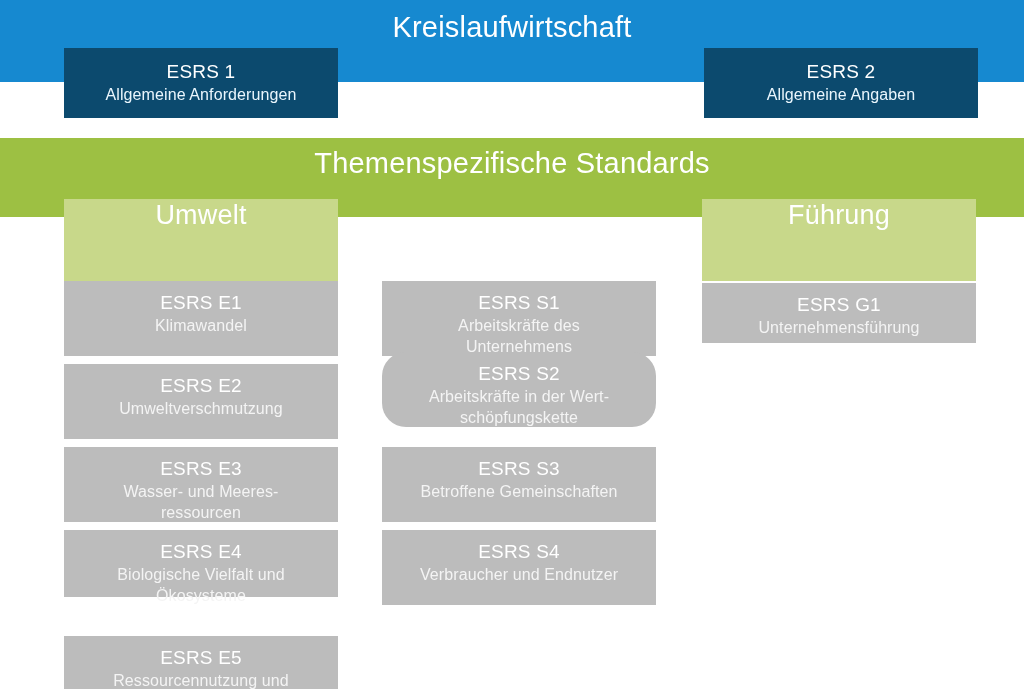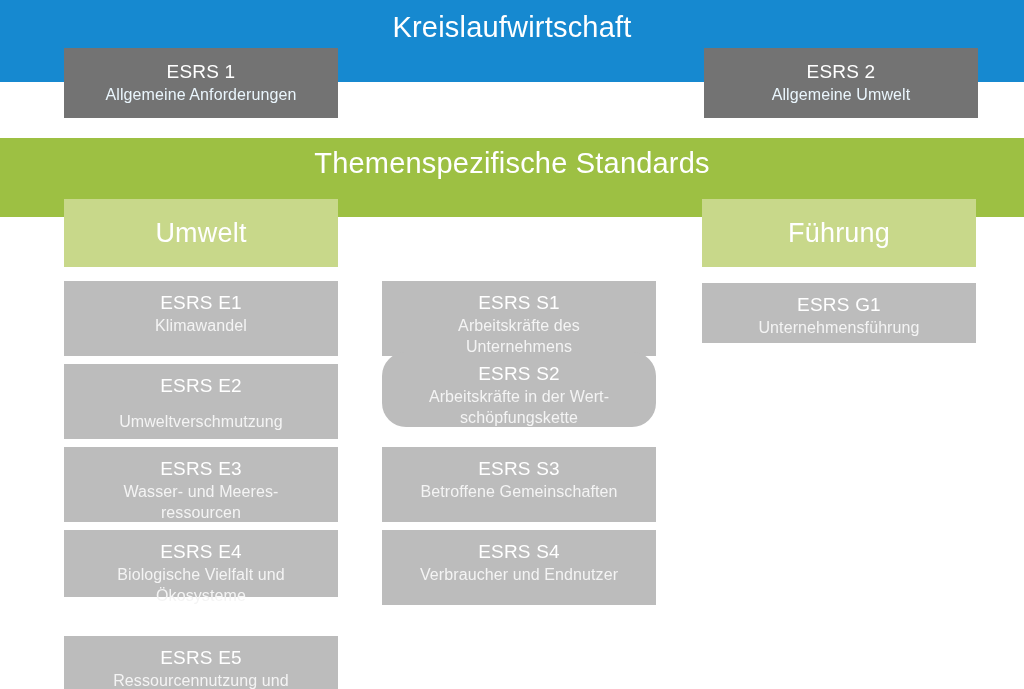--- a/index.html
+++ b/index.html
@@ -78,7 +78,7 @@
 
   
   .card-cross {
-    background: #737373;
+    background: #0c4a6e;
     width: 274px;
     height: 70px;
     top: 48px;

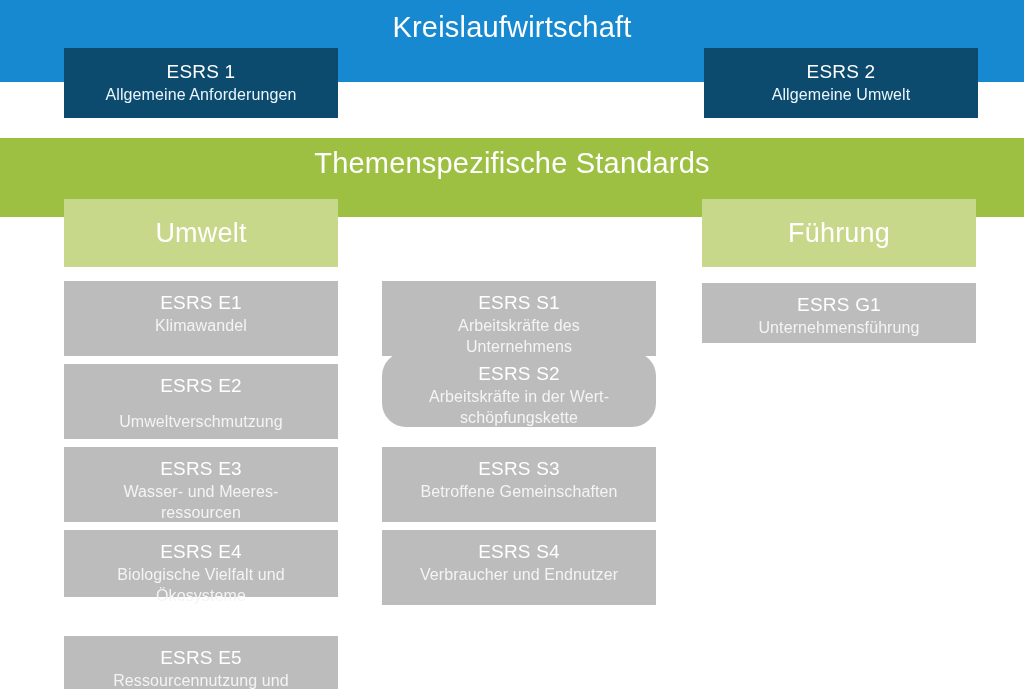--- a/index.html
+++ b/index.html
@@ -134,7 +134,7 @@
 
   <div class="card card-cross" id="card-esrs2">
     <div class="code">ESRS 2</div>
-    <div class="desc">Allgemeine Umwelt</div>
+    <div class="desc">Allgemeine Angaben</div>
   </div>
 
   <div class="band band-topic"></div>

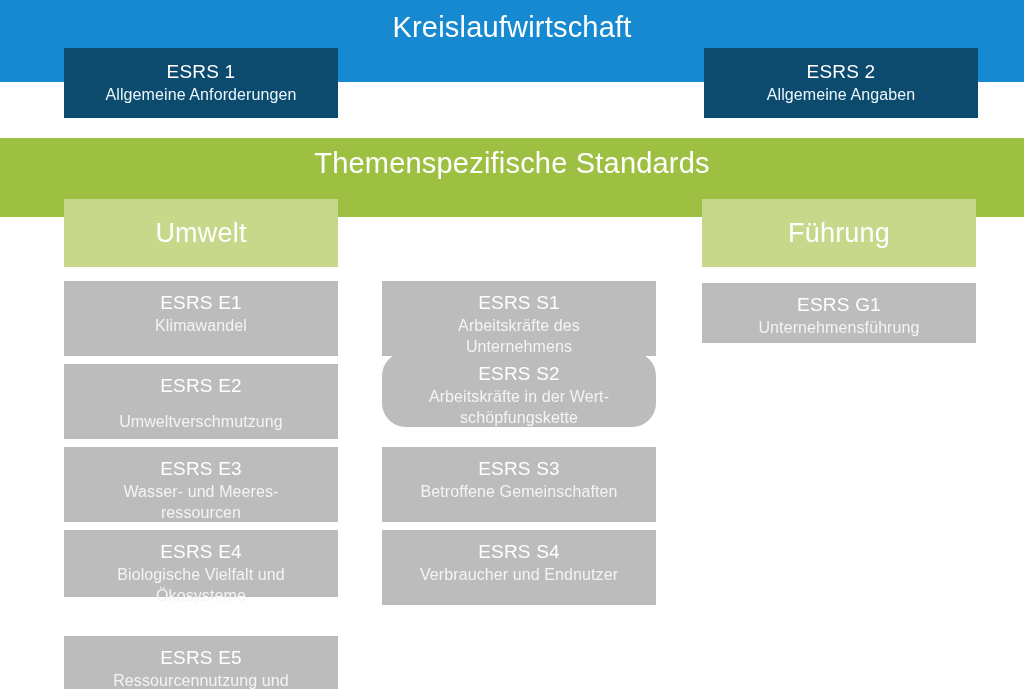--- a/index.html
+++ b/index.html
@@ -92,9 +92,8 @@
   .card-cat {
     background: #c8d88a;
     width: 274px;
-    height: 68px;
+    height: 82px;
     top: 199px;
-    justify-content: center;
     padding-top: 0;
   }
   .card-cat .cat-label {

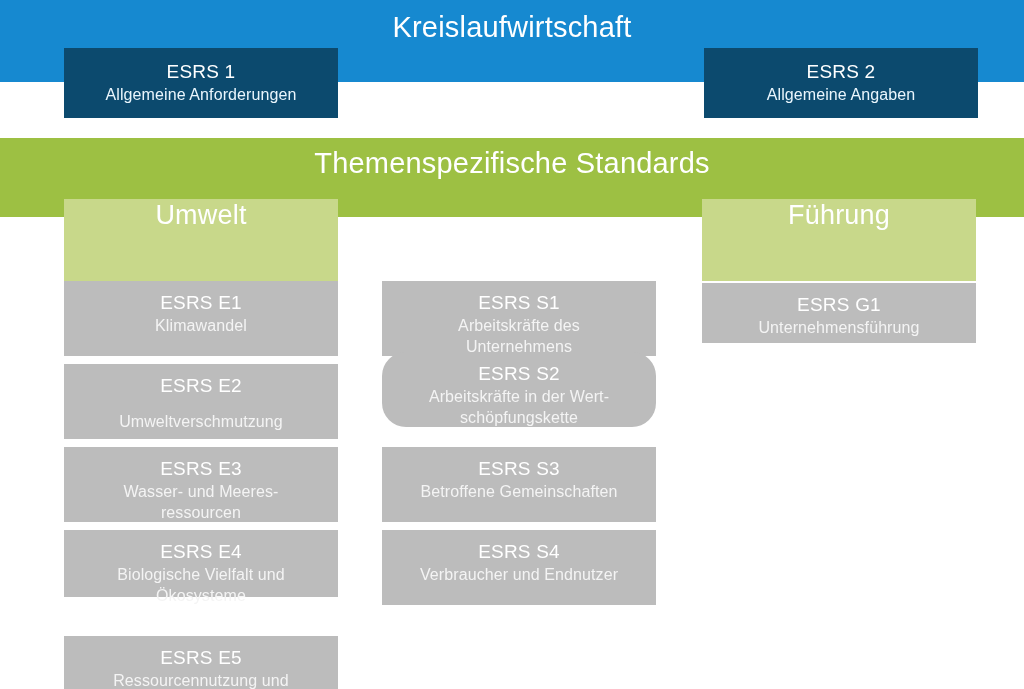--- a/index.html
+++ b/index.html
@@ -150,7 +150,7 @@
     <div class="code">ESRS E1</div>
     <div class="desc">Klimawandel</div>
   </div>
-  <div class="card card-std col-env" style="top:364px;height:75px;gap:13px;">
+  <div class="card card-std col-env" style="top:364px;height:75px;">
     <div class="code">ESRS E2</div>
     <div class="desc">Umweltverschmutzung</div>
   </div>

